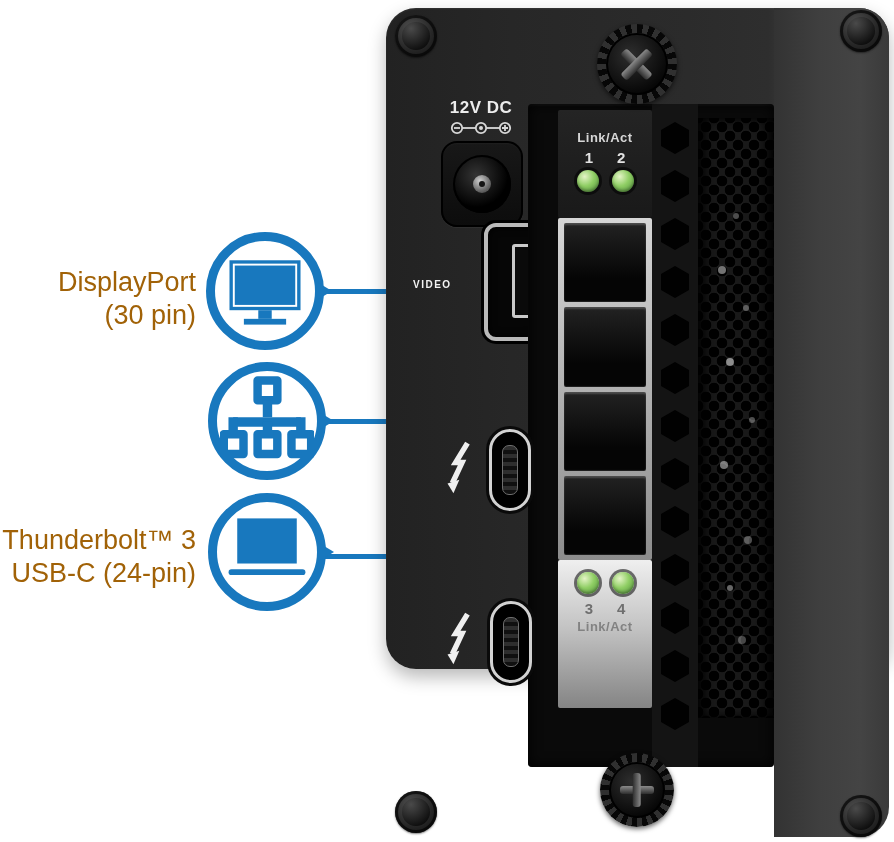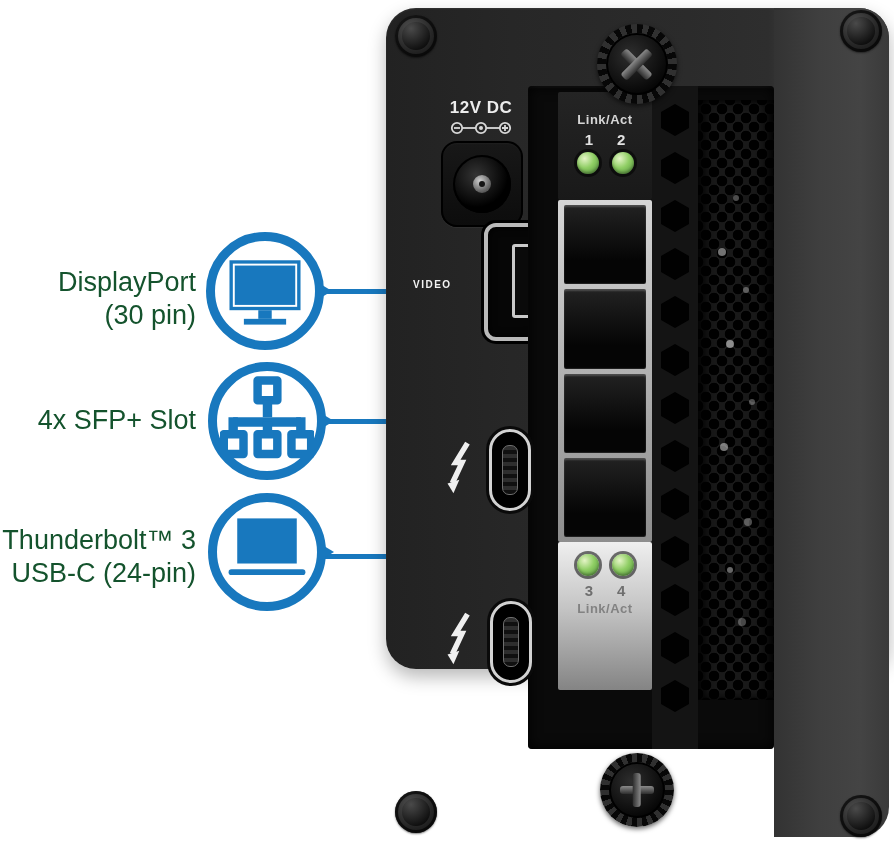--- a/index.html
+++ b/index.html
@@ -50,7 +50,7 @@
   .dp-inner{position:absolute;left:24px;top:17px;width:22px;height:74px;box-sizing:border-box;
           border:3px solid #c9c9c9;border-radius:3px;background:#0a0a0a;}
   
-  .recess{position:absolute;left:142px;top:78px;width:246px;height:663px;background:#0a0a0a;
+  .recess{position:absolute;left:142px;top:96px;width:246px;height:663px;background:#0a0a0a;
           border-radius:4px;box-shadow:inset 0 0 14px #000, inset 0 2px 2px rgba(255,255,255,.06);}
   .card-top{position:absolute;left:30px;top:6px;width:94px;height:108px;background:linear-gradient(180deg,#242424,#191919);
           border-radius:2px;display:flex;flex-direction:column;align-items:center;}

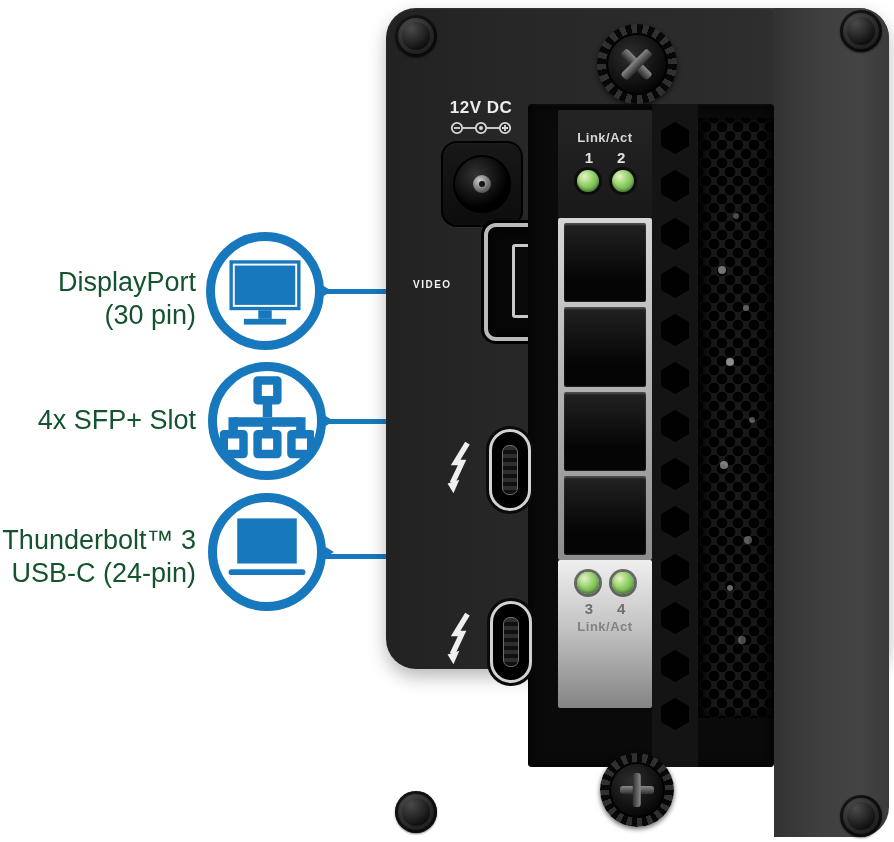--- a/index.html
+++ b/index.html
@@ -96,7 +96,7 @@
   .bolt{position:absolute;width:34px;height:56px;}
   .bolt1{left:58px;top:433px;} .bolt2{left:58px;top:604px;}
   
-  .c-text{position:absolute;right:698px;text-align:right;color:#14532d;font-size:27px;font-weight:500;line-height:33px;white-space:nowrap;}
+  .c-text{position:absolute;right:698px;text-align:right;color:#a16207;font-size:27px;font-weight:500;line-height:33px;white-space:nowrap;}
   .t-dp{top:266px;} .t-sfp{top:404px;} .t-tb{top:524px;}
   .c-circle{position:absolute;width:118px;height:118px;box-sizing:border-box;border:9px solid #1878be;
           border-radius:50%;background:#fff;display:flex;align-items:center;justify-content:center;}

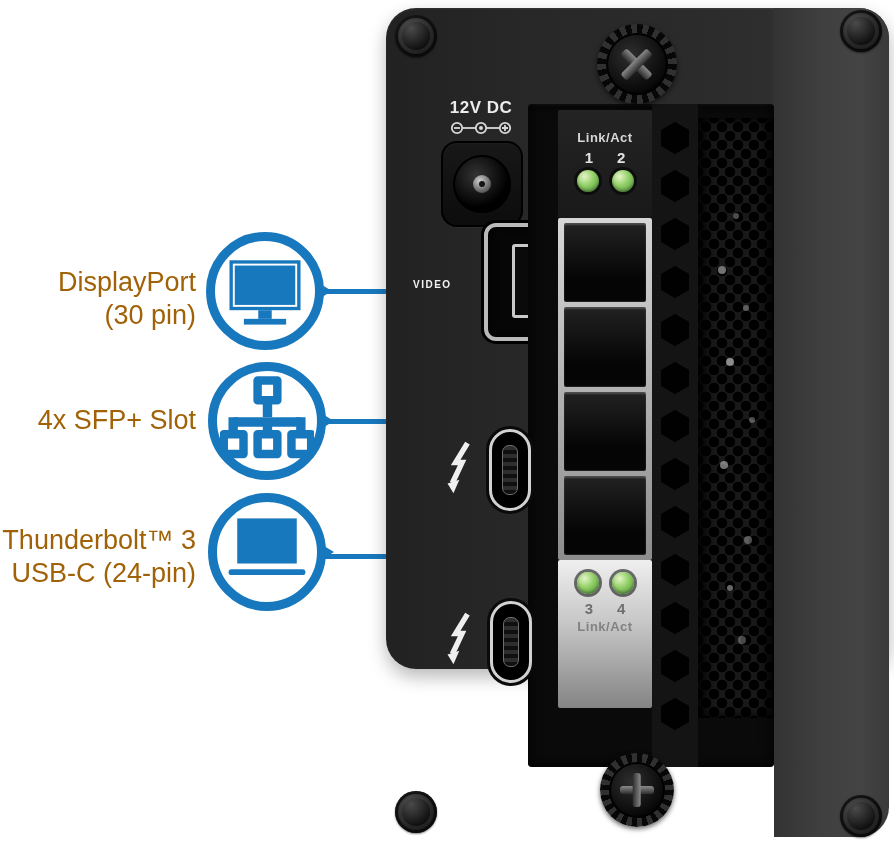--- a/index.html
+++ b/index.html
@@ -119,9 +119,6 @@
     <div>DisplayPort</div>
     <div>(30 pin)</div>
   </div>
-  <div class="c-text t-sfp">
-    <div>4x SFP+ Slot</div>
-  </div>
   <div class="c-text t-tb">
     <div>2x Thunderbolt™ 3</div>
     <div>USB-C (24-pin)</div>

